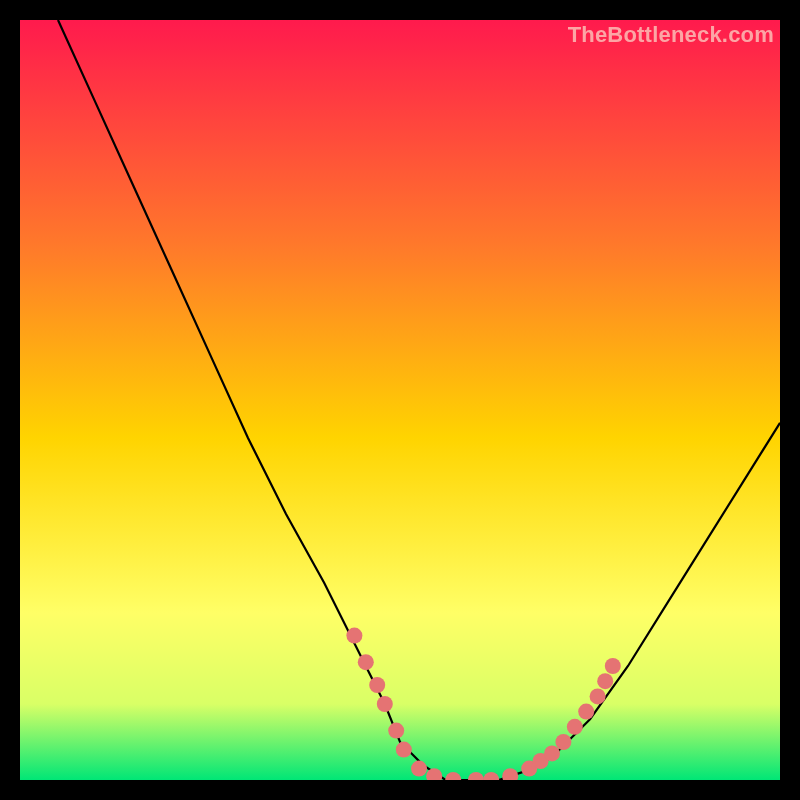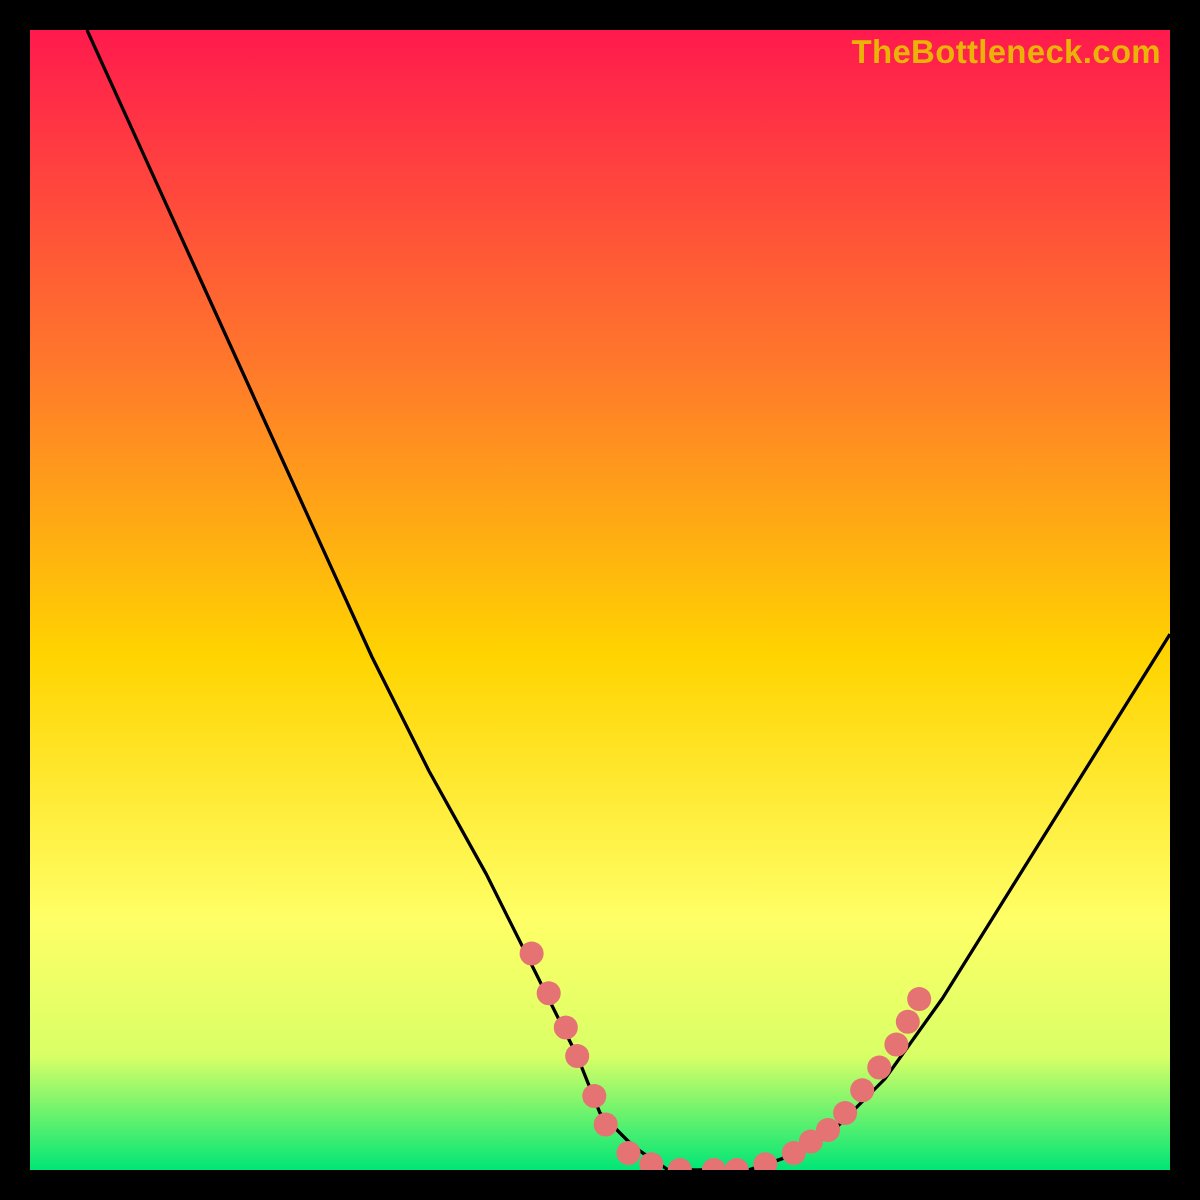--- a/index.html
+++ b/index.html
@@ -32,7 +32,7 @@
     font-family: Arial, Helvetica, sans-serif;
     font-size: 22px;
     font-weight: 600;
-    color: #eab308;
+    color: #fca5a5;
     letter-spacing: 0.2px;
   }
 </style>

